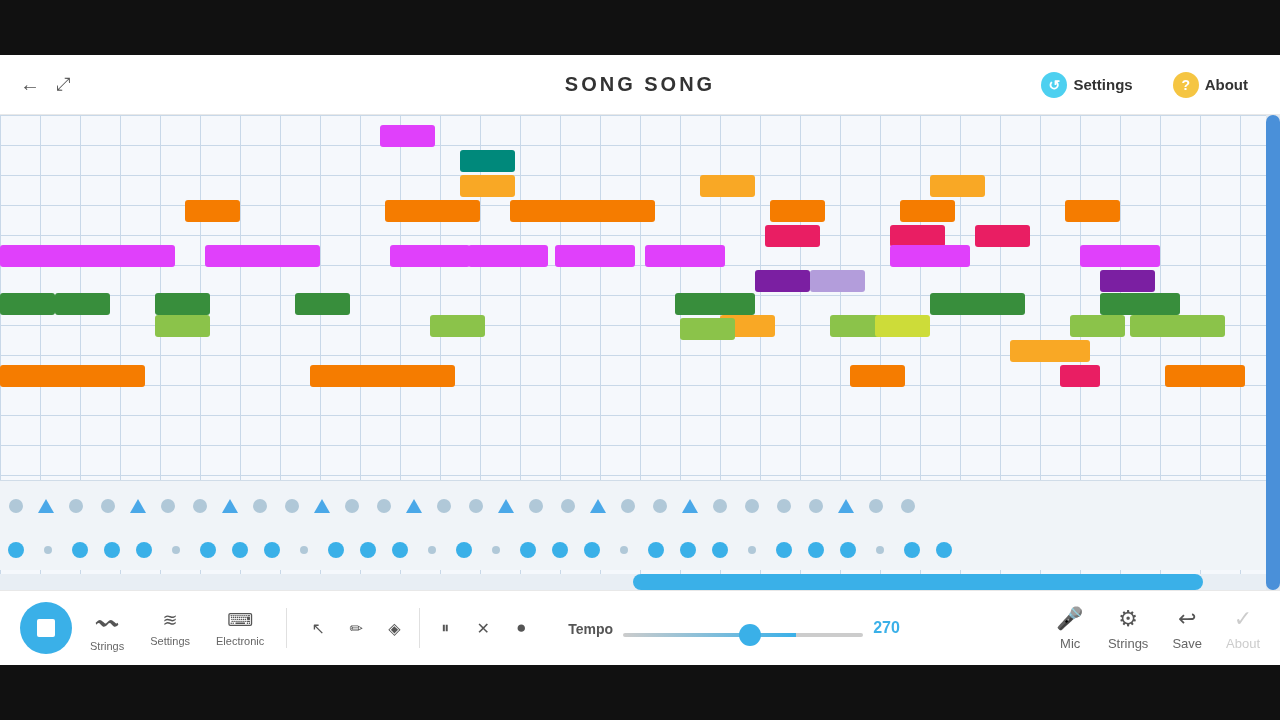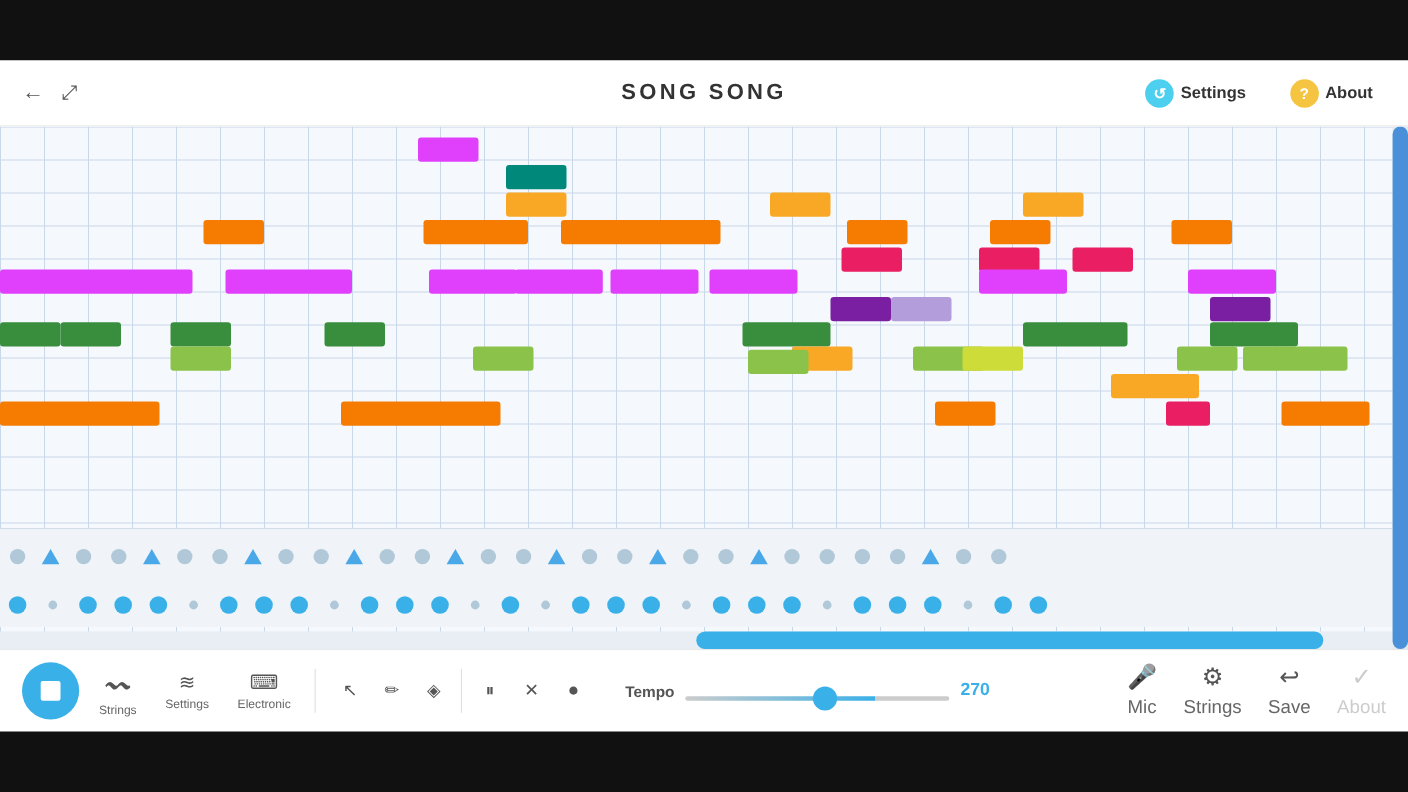--- a/index.html
+++ b/index.html
@@ -294,7 +294,7 @@
       font-size: 22px; color: #555;
     }
     .right-tool-label {
-      font-size: 17px; color: #666;
+      font-size: 13px; color: #666;
     }
     .right-tool-btn.disabled .right-tool-icon,
     .right-tool-btn.disabled .right-tool-label {

